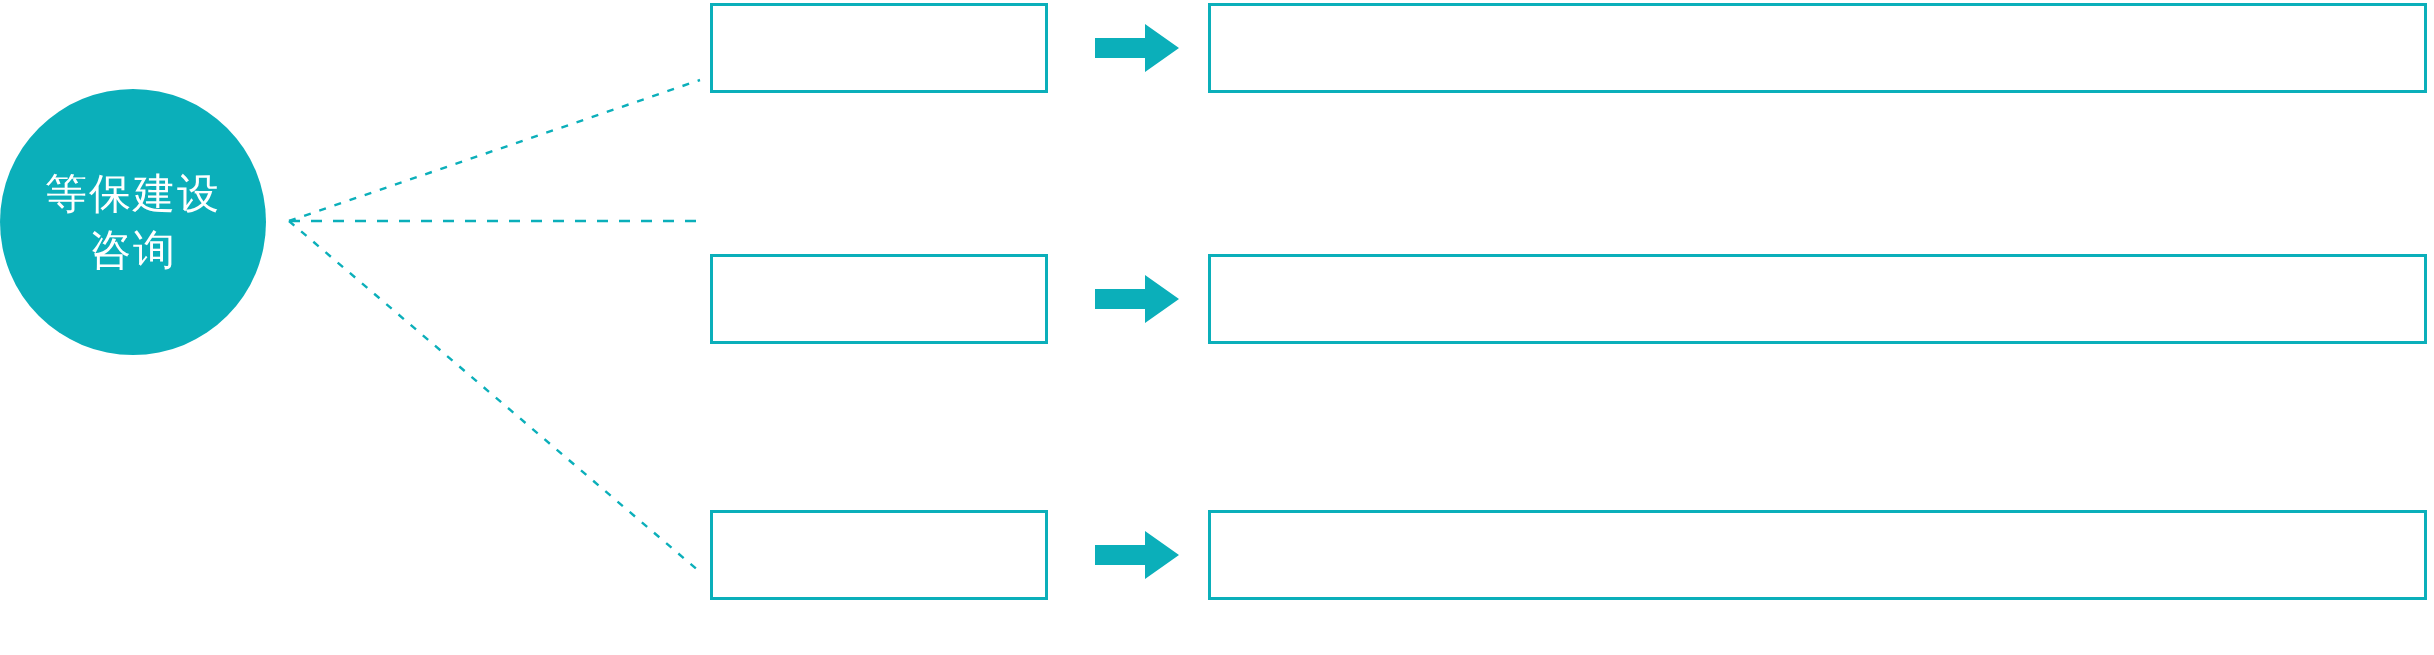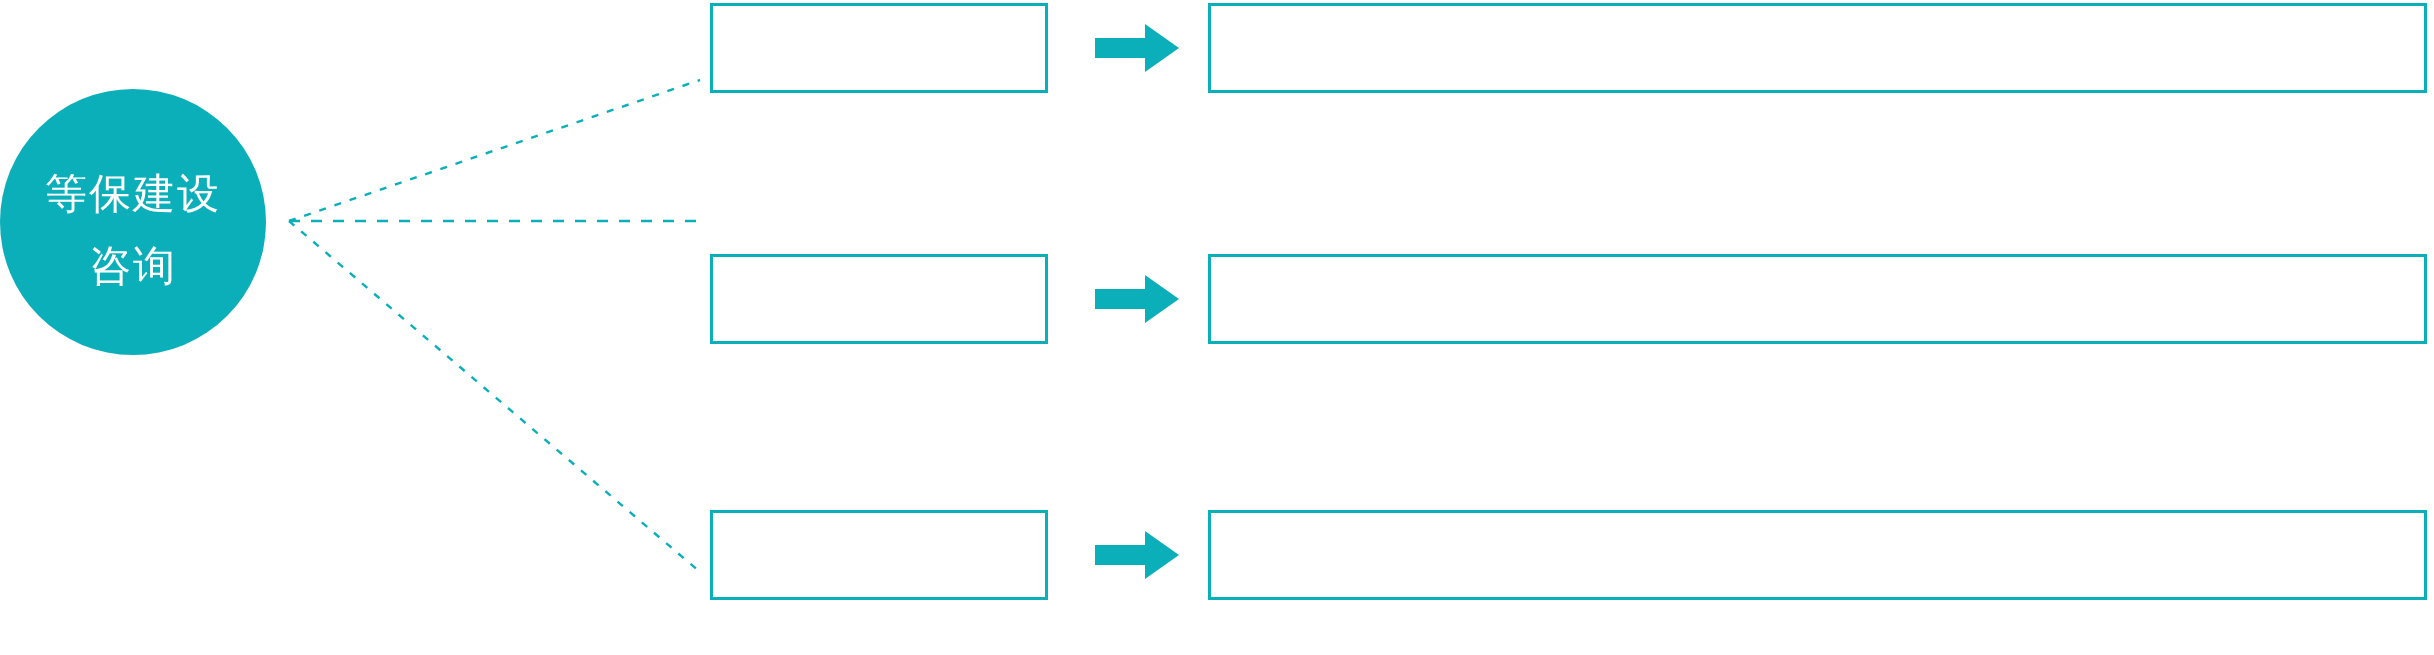--- a/index.html
+++ b/index.html
@@ -47,7 +47,6 @@
     font-weight: 400;
     white-space: nowrap;
     text-align: center;
-    margin-top: 16px;
   }
   
   .box {

